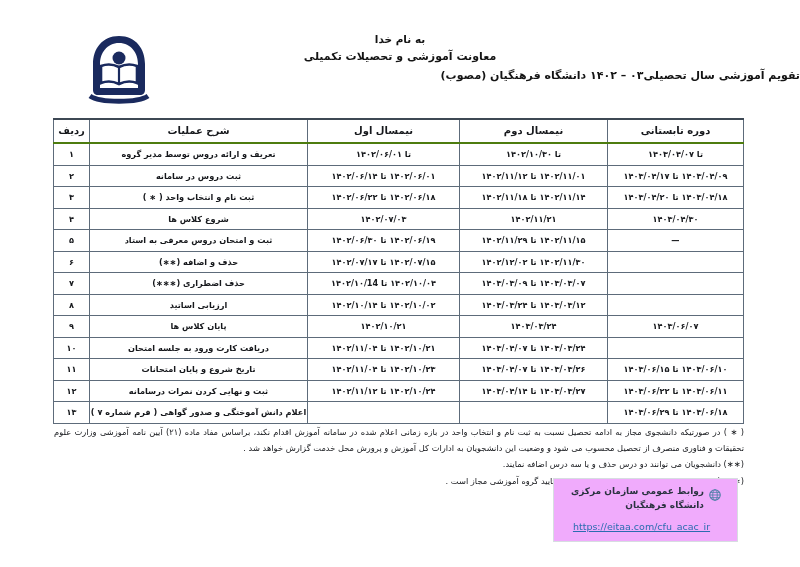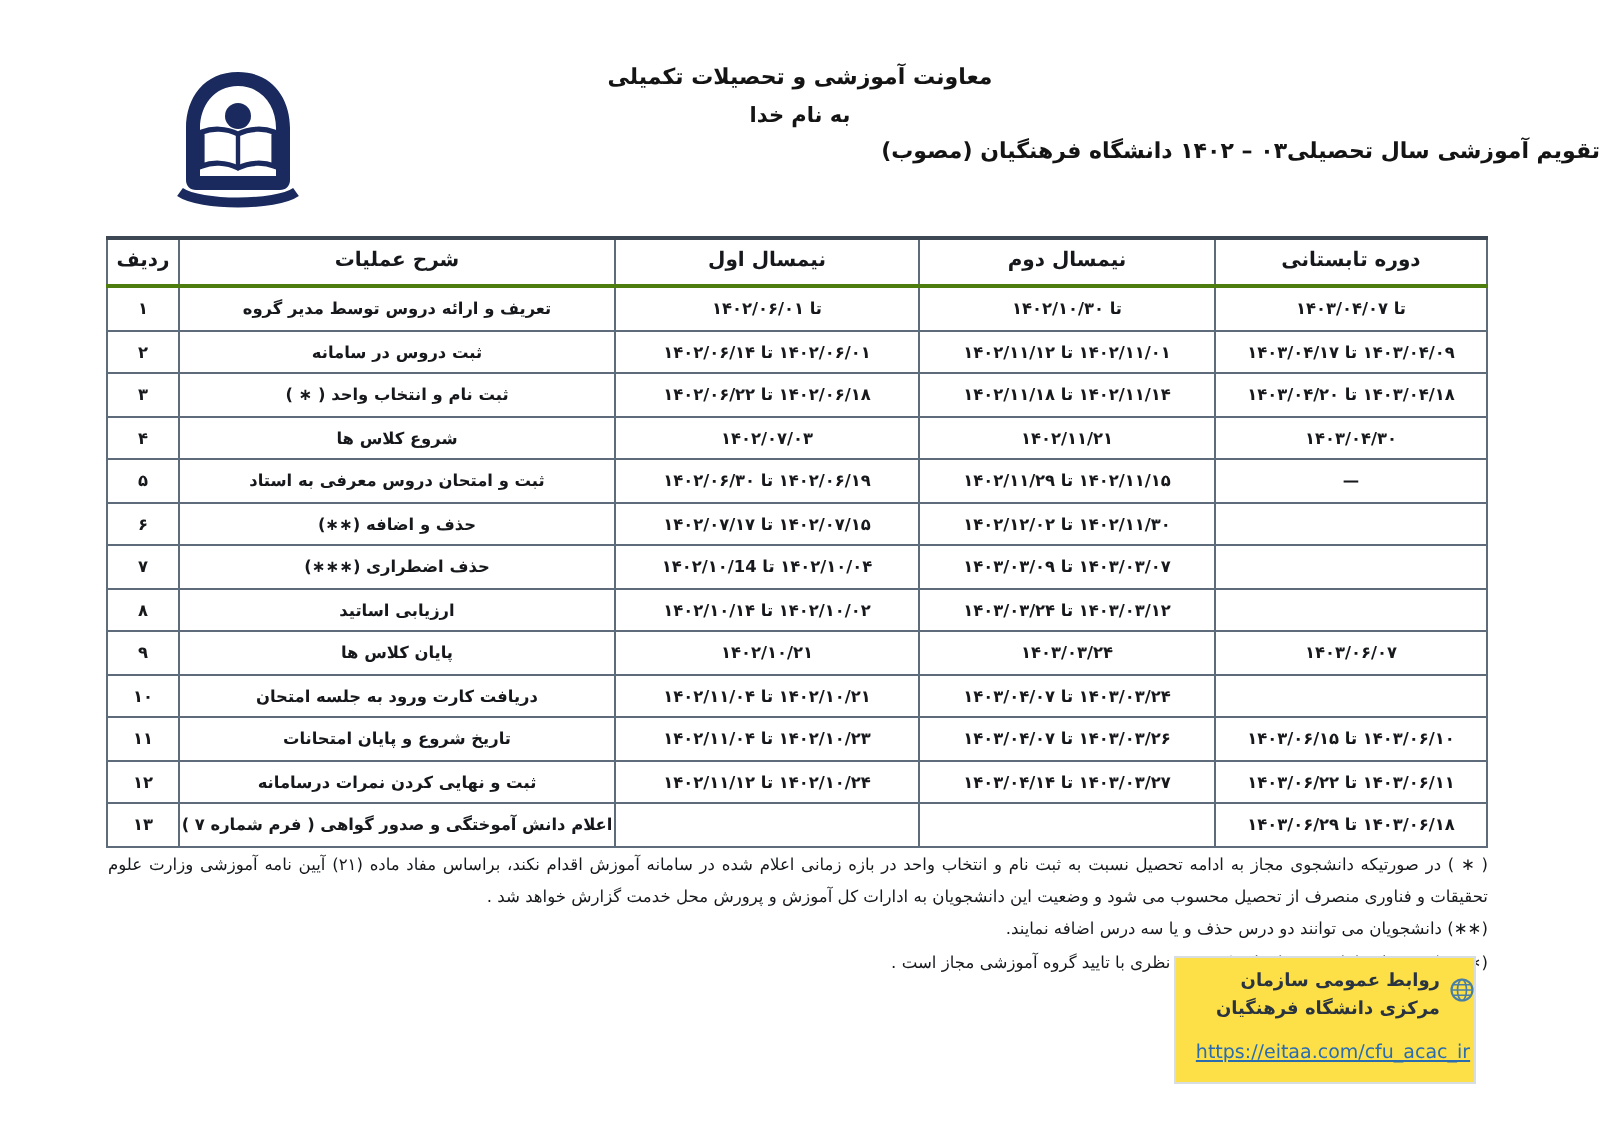--- a/index.html
+++ b/index.html
@@ -175,8 +175,8 @@
     </div>
 
     <div class="header-titles">
+      <div class="line small">به نام خدا</div>
       <div class="line">معاونت آموزشی و تحصیلات تکمیلی</div>
-      <div class="line small">به نام خدا</div>
       <div class="line main">تقویم آموزشی سال تحصیلی۰۳ – ۱۴۰۲ دانشگاه فرهنگیان (مصوب)</div>
     </div>
   </div>

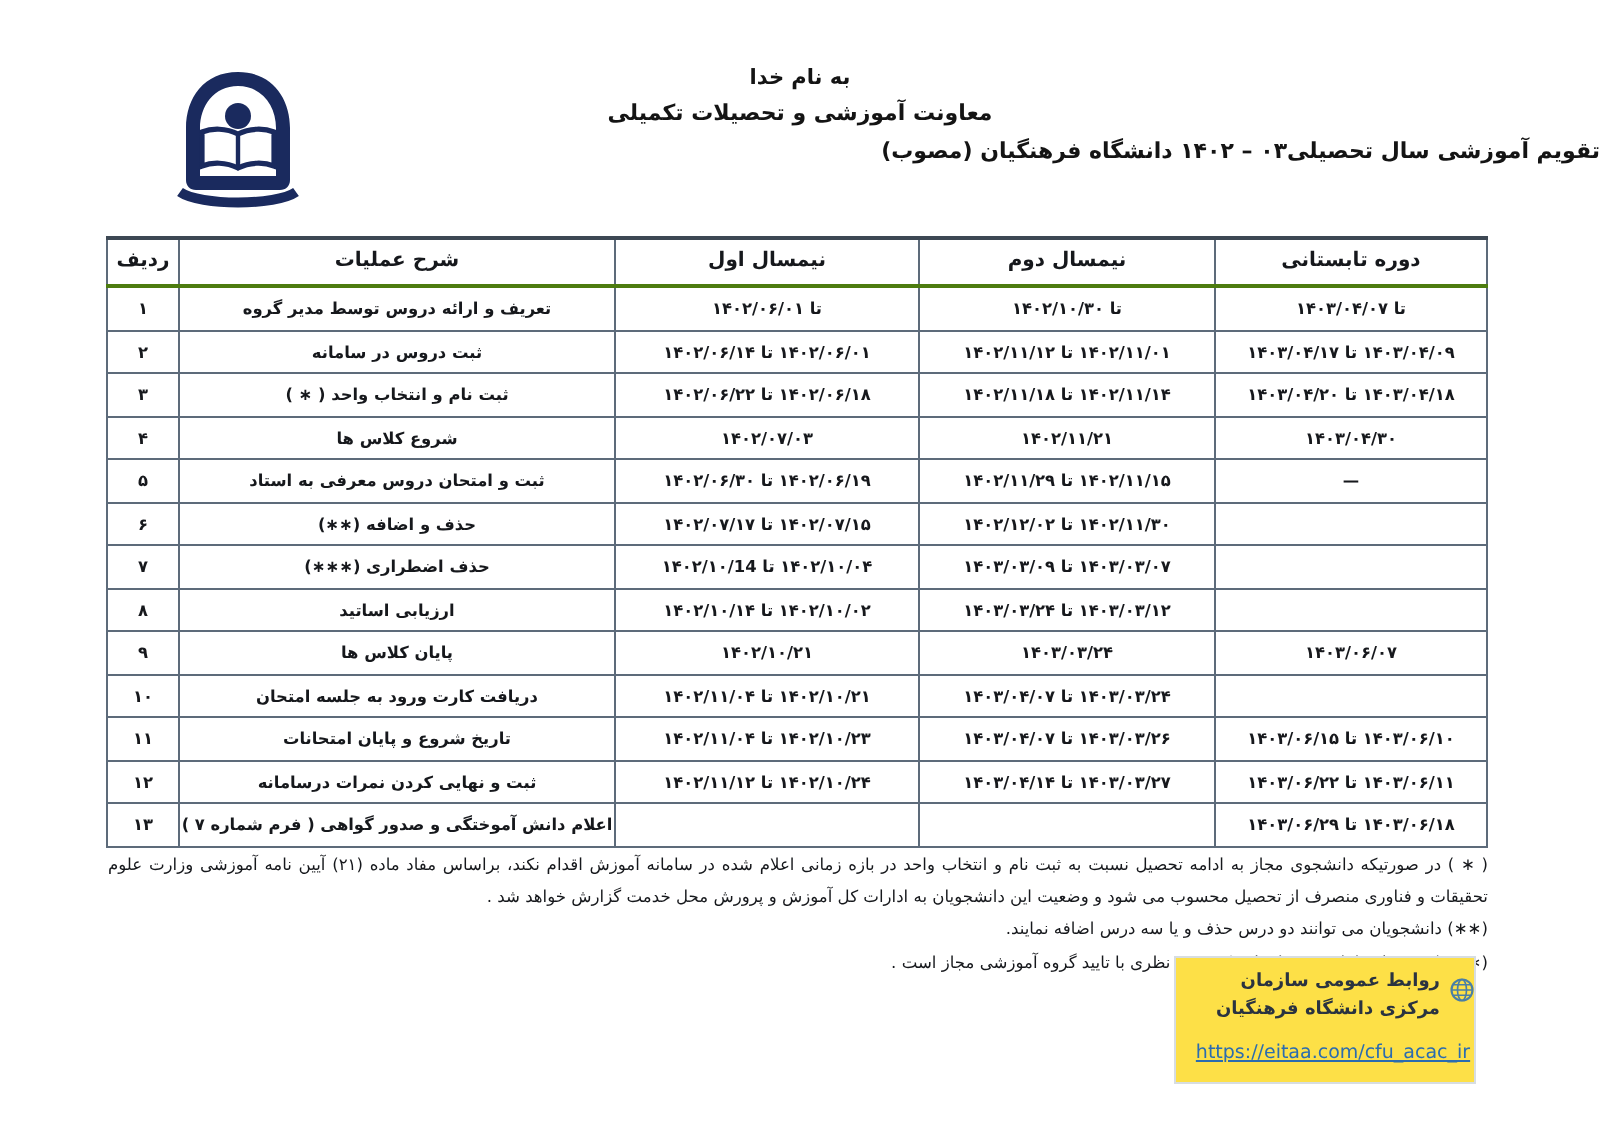--- a/index.html
+++ b/index.html
@@ -122,10 +122,10 @@
     position: absolute;
     top: 478px;
     right: 62px;
-    width: 151px;
-    background: #fde047;
+    width: 185px;
+    background: #f0abfc;
     border: 1px solid #d7dde1;
-    padding: 6px 0 9px 8px;
+    padding: 6px 16px 9px 8px;
     box-sizing: border-box;
     direction: rtl;
   }

